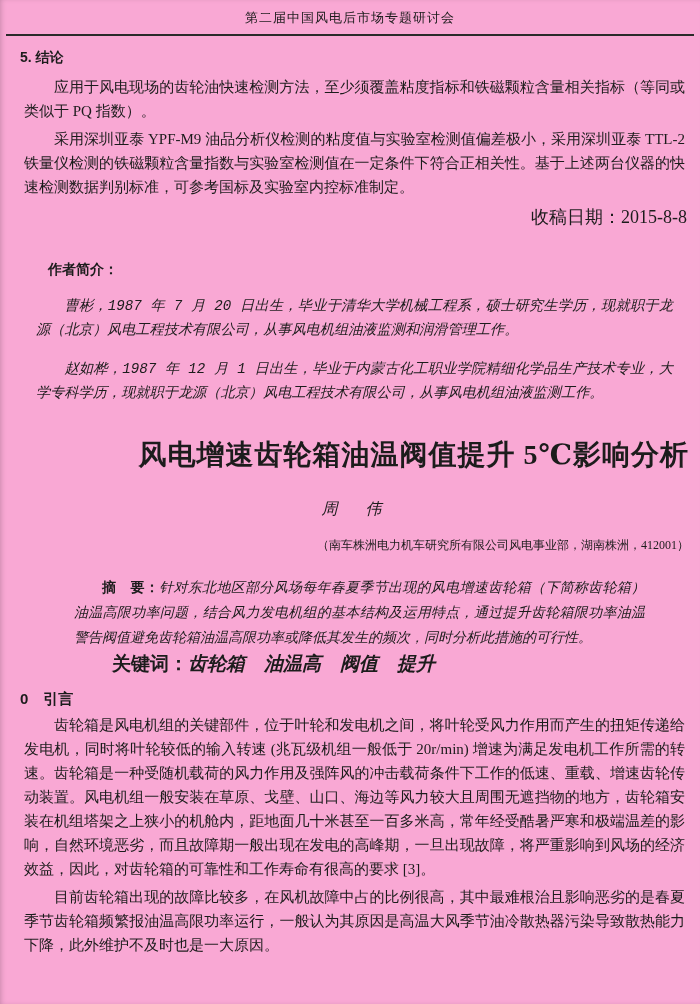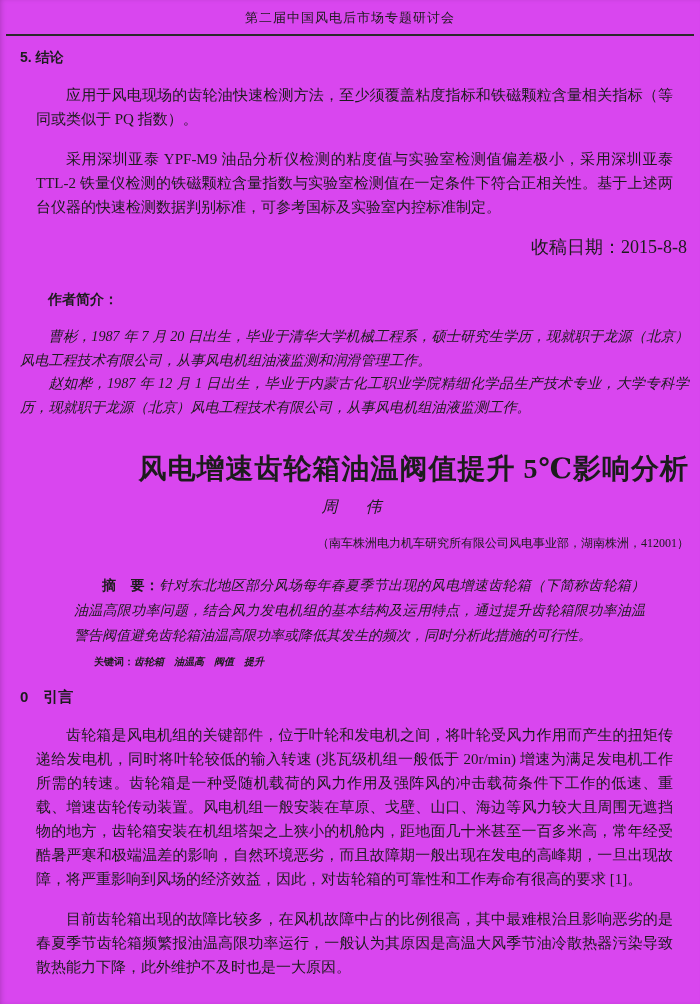--- a/index.html
+++ b/index.html
@@ -7,7 +7,7 @@
     position:relative;
     width:700px;height:1004px;
     margin:0 auto;
-    background:#d946ef;
+    background:#f9a8d4;
     color:#1c1c1c;
     font-family:"Liberation Serif","DejaVu Serif",serif;
     overflow:hidden;

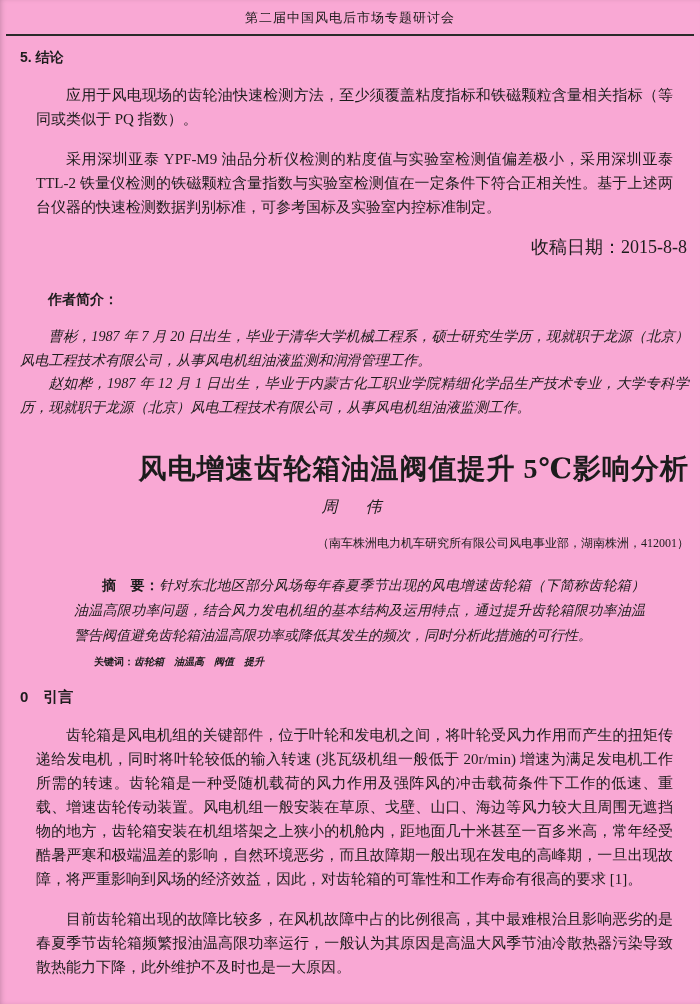--- a/index.html
+++ b/index.html
@@ -33,7 +33,7 @@
     margin:13px 0 8px 0;
   }
   .body-p{
-    margin:16px;
+    margin:4px;
     font-size:15px;
     line-height:24px;
     text-align:justify;

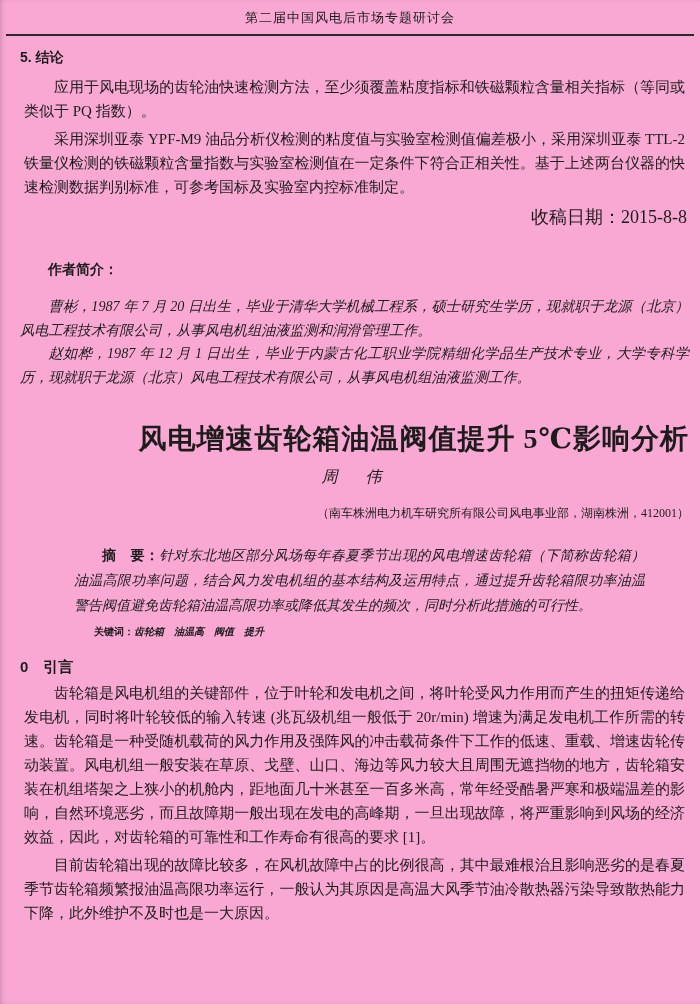--- a/index.html
+++ b/index.html
@@ -55,12 +55,13 @@
     padding-left:2em;
   }
   .bio-p{
-    margin:0;
+    margin:16px;
     font-size:14.2px;
     font-style:italic;
     line-height:23.5px;
     text-align:justify;
     text-indent:2em;
+    font-family:Liberation Mono, monospace;
   }
   .paper-title{
     margin:34px 0 0 0;

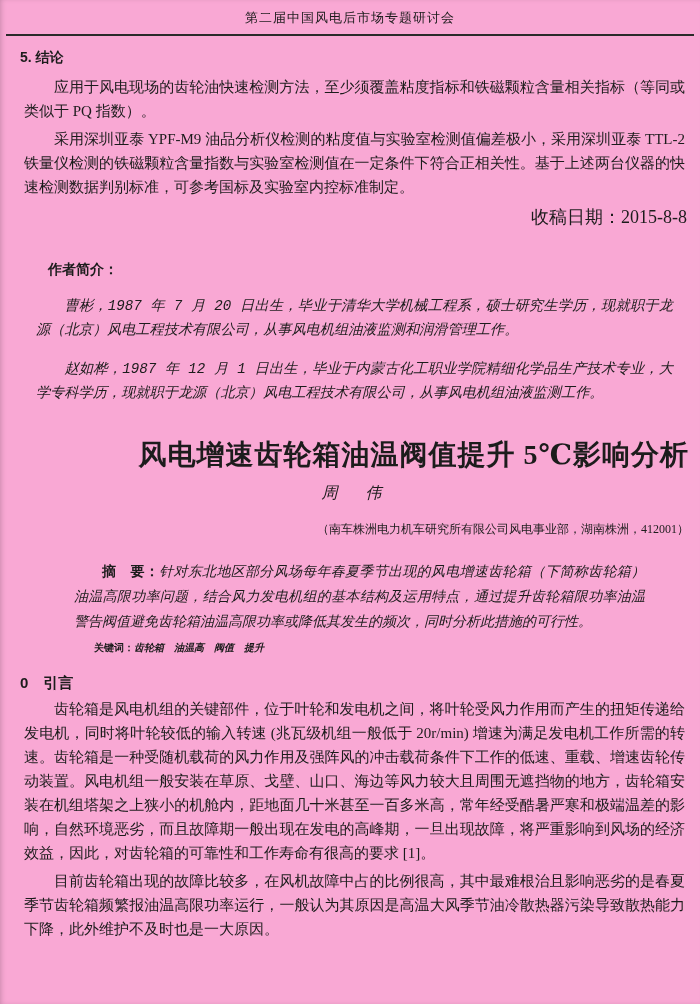--- a/index.html
+++ b/index.html
@@ -72,7 +72,7 @@
     line-height:32px;
   }
   .paper-author{
-    margin-top:12px;
+    margin-top:28px;
     text-align:center;
     font-size:16px;
     font-style:italic;

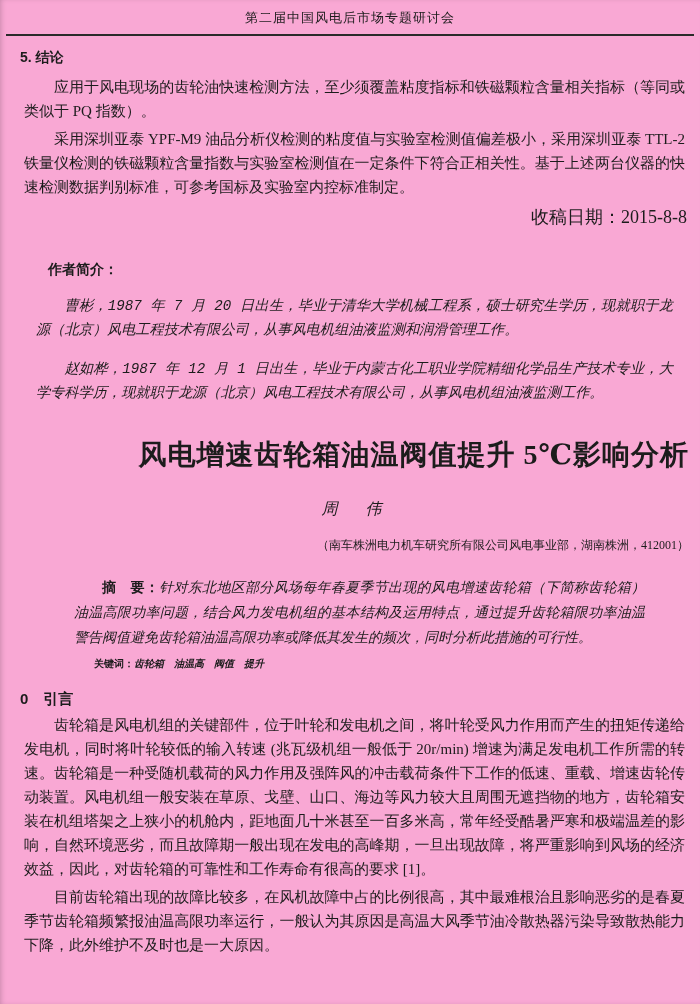--- a/index.html
+++ b/index.html
@@ -98,7 +98,7 @@
   .abstract-p .kai{font-style:italic;}
   .keywords-p{
     margin:1px 44px 0 54px;
-    font-size:10px;
+    font-size:19px;
     line-height:25px;
     text-indent:2em;
   }

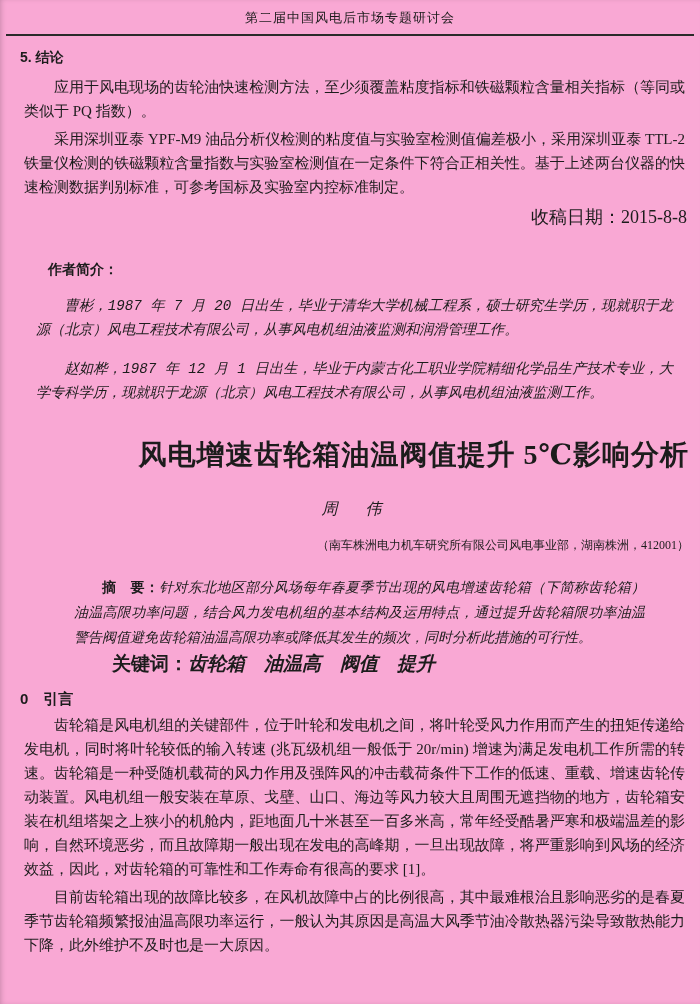--- a/index.html
+++ b/index.html
@@ -150,7 +150,7 @@
 
     <h2 class="intro-heading">0　引言</h2>
 
-    <p class="body-p">齿轮箱是风电机组的关键部件，位于叶轮和发电机之间，将叶轮受风力作用而产生的扭矩传递给发电机，同时将叶轮较低的输入转速 (兆瓦级机组一般低于 20r/min) 增速为满足发电机工作所需的转速。齿轮箱是一种受随机载荷的风力作用及强阵风的冲击载荷条件下工作的低速、重载、增速齿轮传动装置。风电机组一般安装在草原、戈壁、山口、海边等风力较大且周围无遮挡物的地方，齿轮箱安装在机组塔架之上狭小的机舱内，距地面几十米甚至一百多米高，常年经受酷暑严寒和极端温差的影响，自然环境恶劣，而且故障期一般出现在发电的高峰期，一旦出现故障，将严重影响到风场的经济效益，因此，对齿轮箱的可靠性和工作寿命有很高的要求 [1]。</p>
+    <p class="body-p">齿轮箱是风电机组的关键部件，位于叶轮和发电机之间，将叶轮受风力作用而产生的扭矩传递给发电机，同时将叶轮较低的输入转速 (兆瓦级机组一般低于 20r/min) 增速为满足发电机工作所需的转速。齿轮箱是一种受随机载荷的风力作用及强阵风的冲击载荷条件下工作的低速、重载、增速齿轮传动装置。风电机组一般安装在草原、戈壁、山口、海边等风力较大且周围无遮挡物的地方，齿轮箱安装在机组塔架之上狭小的机舱内，距地面几十米甚至一百多米高，常年经受酷暑严寒和极端温差的影响，自然环境恶劣，而且故障期一般出现在发电的高峰期，一旦出现故障，将严重影响到风场的经济效益，因此，对齿轮箱的可靠性和工作寿命有很高的要求 [3]。</p>
     <p class="body-p">目前齿轮箱出现的故障比较多，在风机故障中占的比例很高，其中最难根治且影响恶劣的是春夏季节齿轮箱频繁报油温高限功率运行，一般认为其原因是高温大风季节油冷散热器污染导致散热能力下降，此外维护不及时也是一大原因。</p>
 
   </div>

